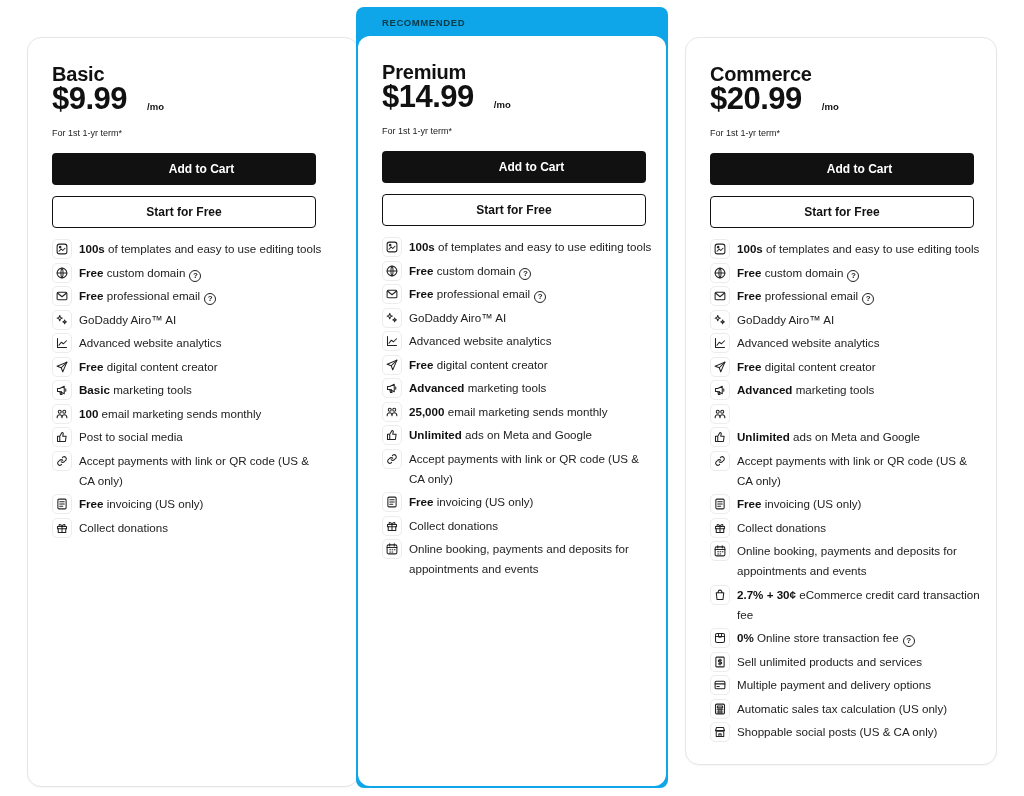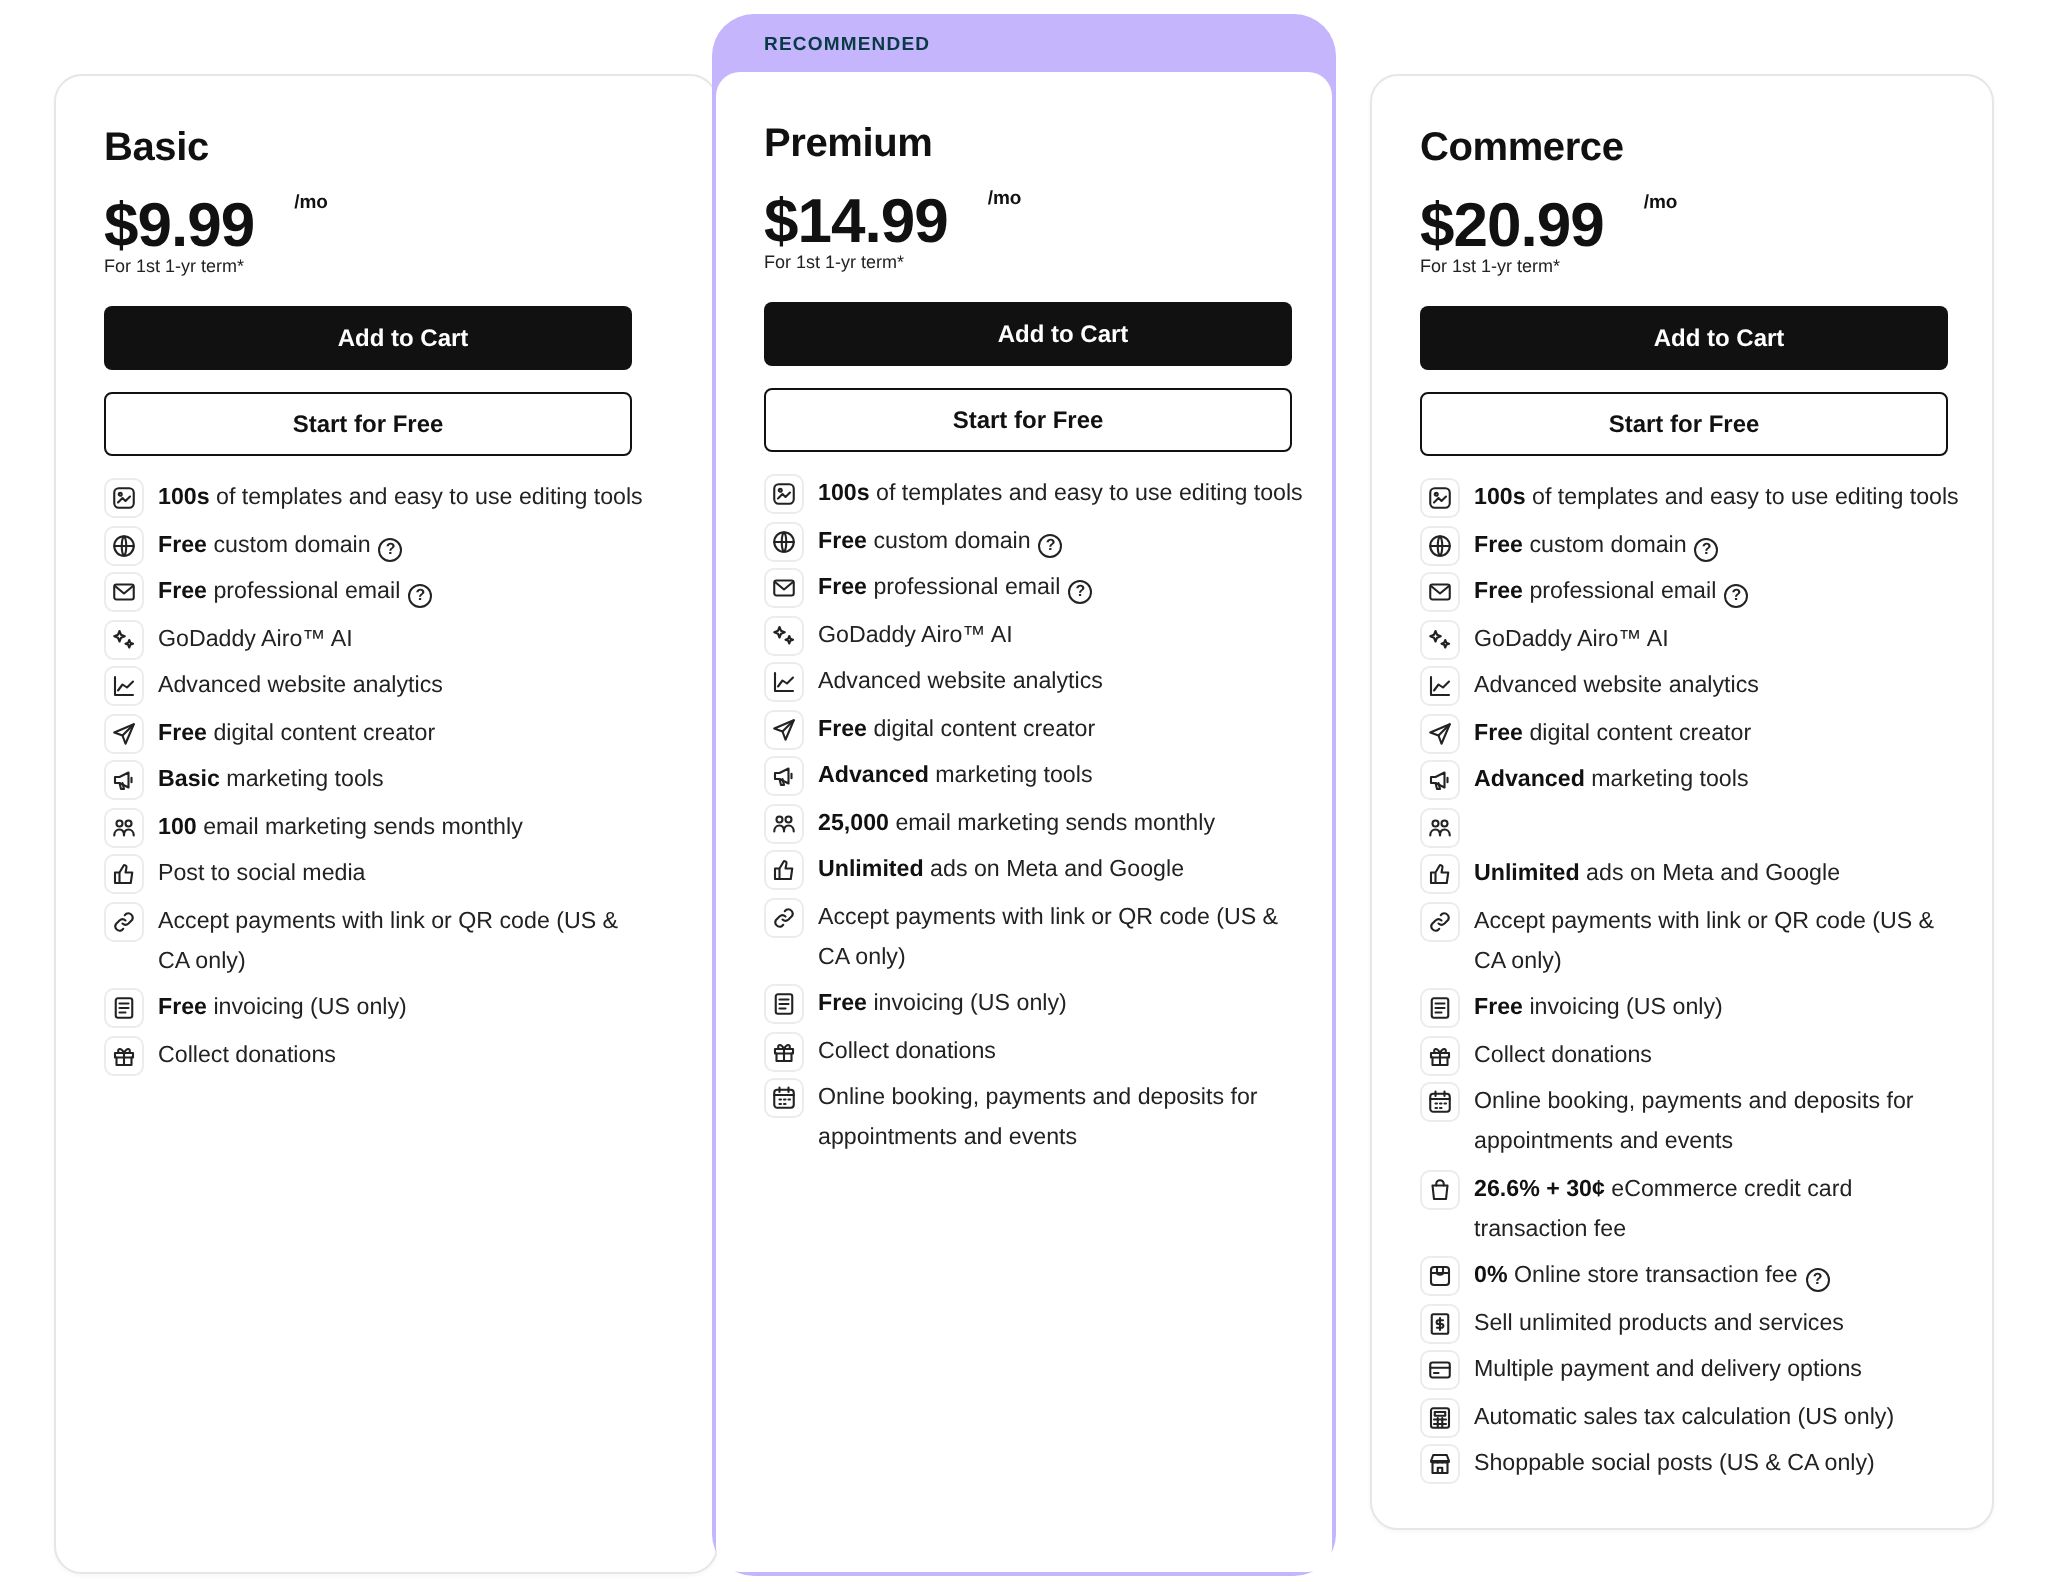--- a/index.html
+++ b/index.html
@@ -18,7 +18,7 @@
 
   .rec-wrap {
     position: absolute; left: 356px; top: 7px; width: 312px; height: 781px;
-    background: #c4b5fd; border-radius: 21px;
+    background: #0ea5e9; border-radius: 8px;
   }
   .rec-label {
     position: absolute; left: 26px; top: 10px;

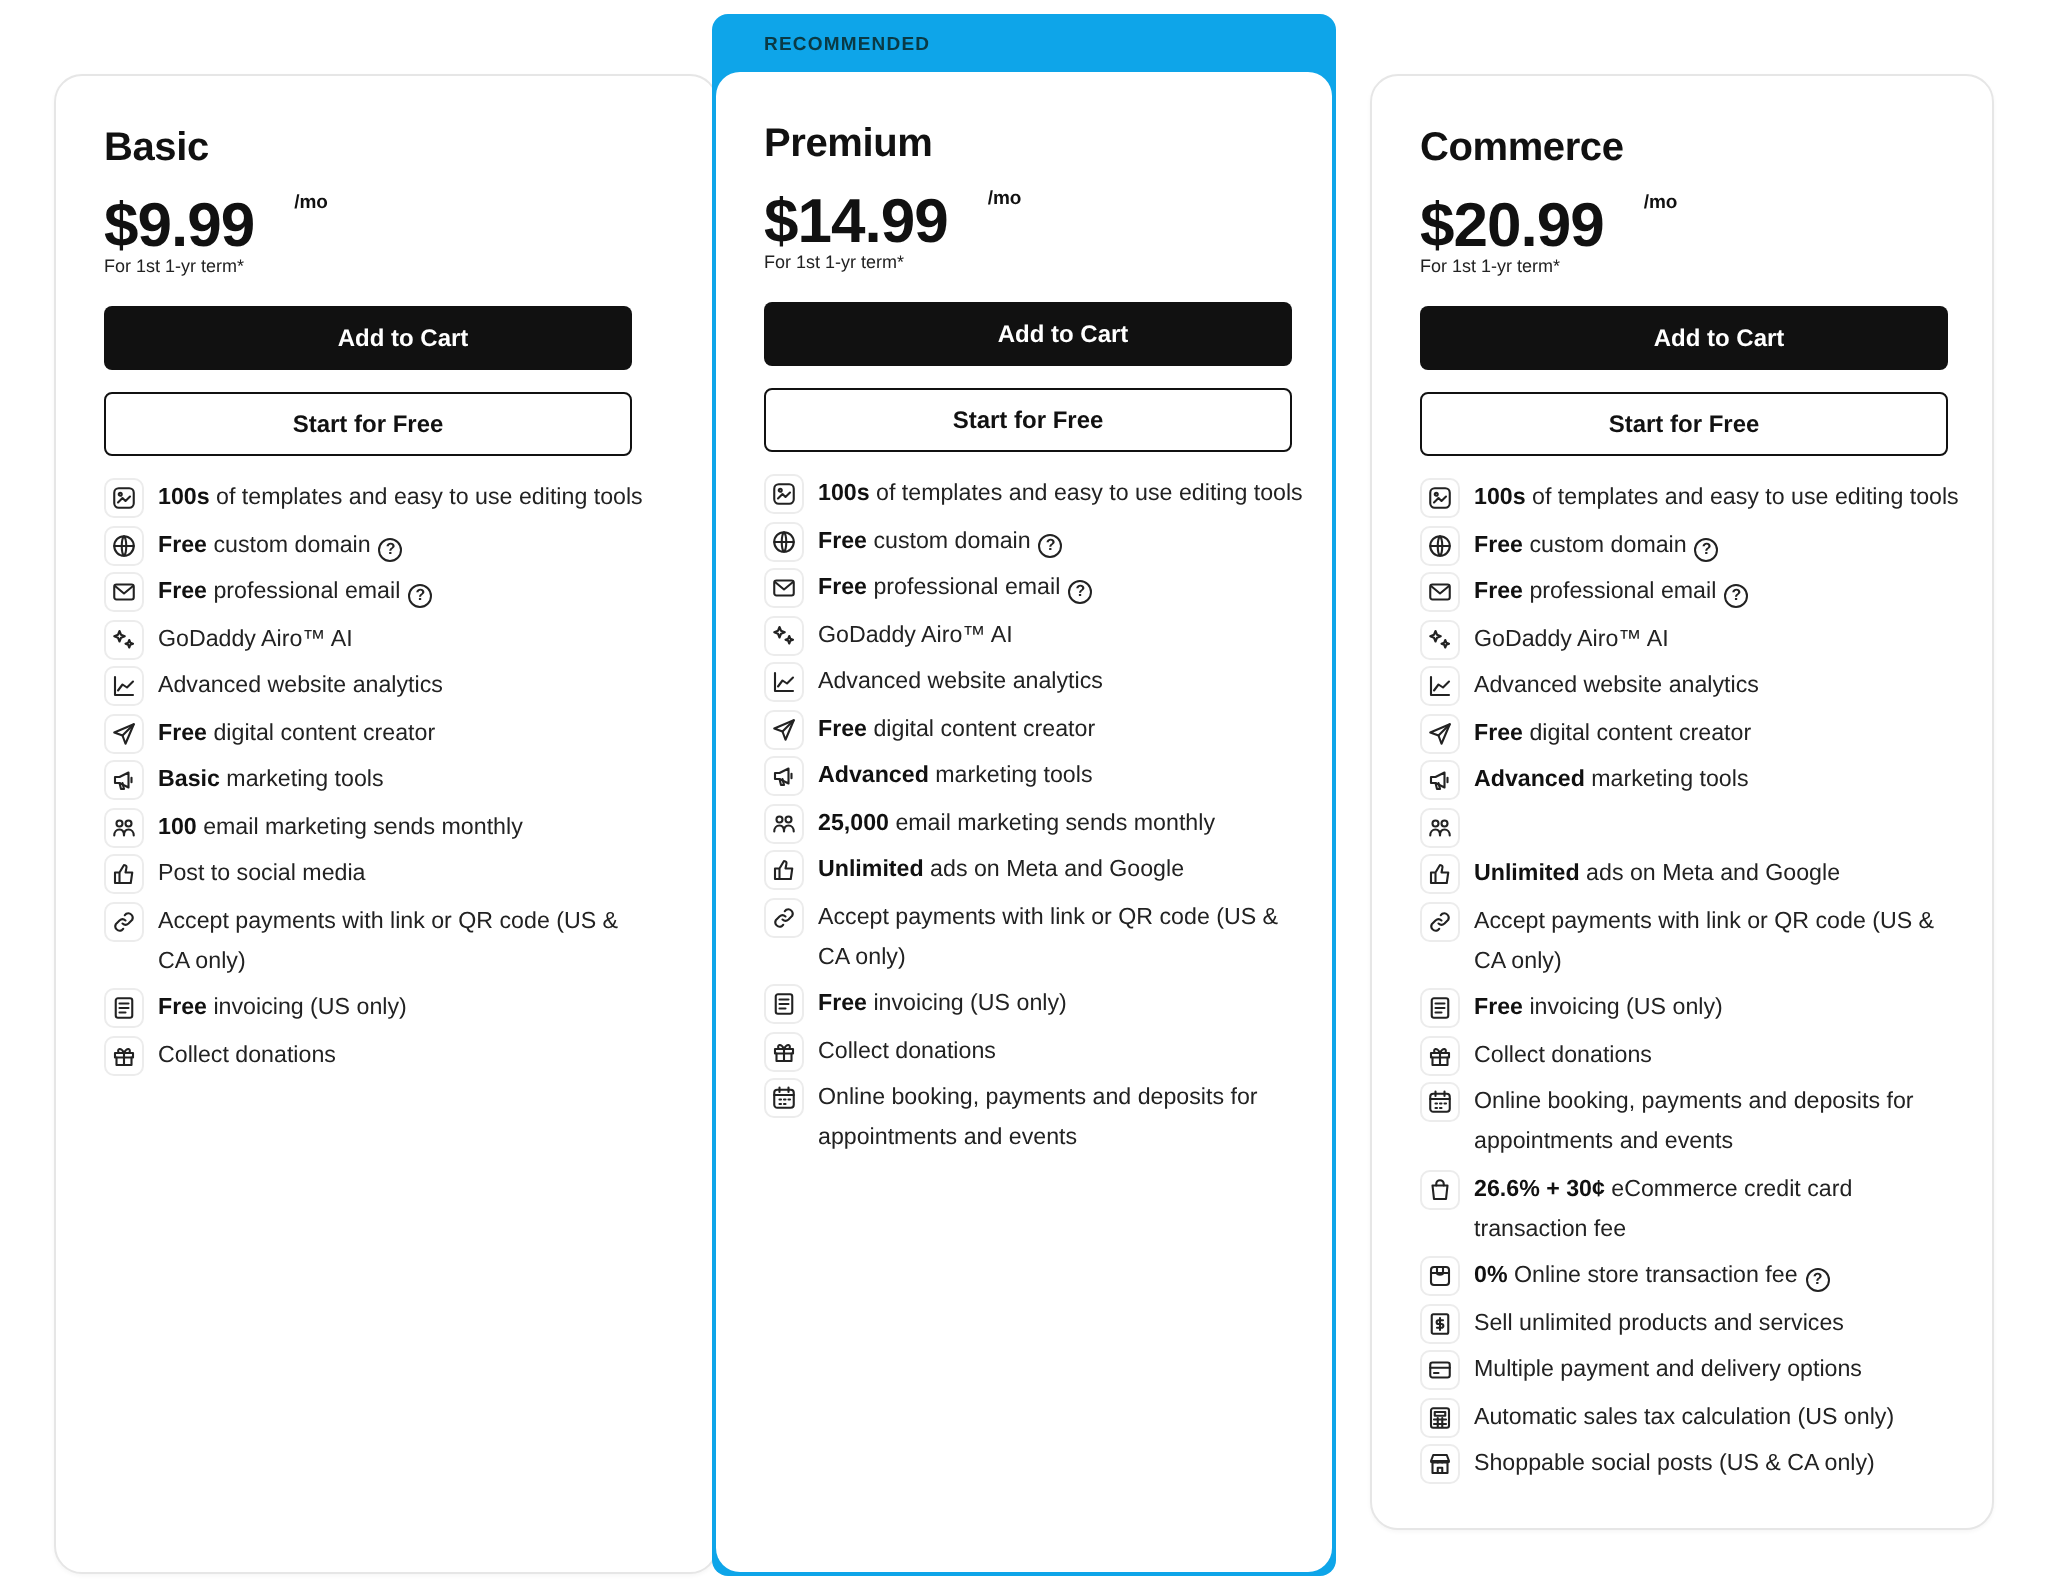--- a/index.html
+++ b/index.html
@@ -31,7 +31,7 @@
 
   .inner { position: absolute; left: 24px; right: 24px; top: 0; }
   .plan-name { position: absolute; top: 25px; left: 0; font-size: 20px; font-weight: 700; letter-spacing: -0.2px; }
-  .price-row { position: absolute; top: 58px; left: 0; display: flex; }
+  .price-row { position: absolute; top: 44px; left: 0; display: flex; align-items: flex-end; }
   .price { font-size: 31px; font-weight: 700; letter-spacing: -0.5px; line-height: 34px; }
   .per { font-size: 9.5px; font-weight: 700; margin-left: 20px; margin-bottom: 4px; }
   .term { position: absolute; top: 90px; left: 0; font-size: 9px; color: #222; }

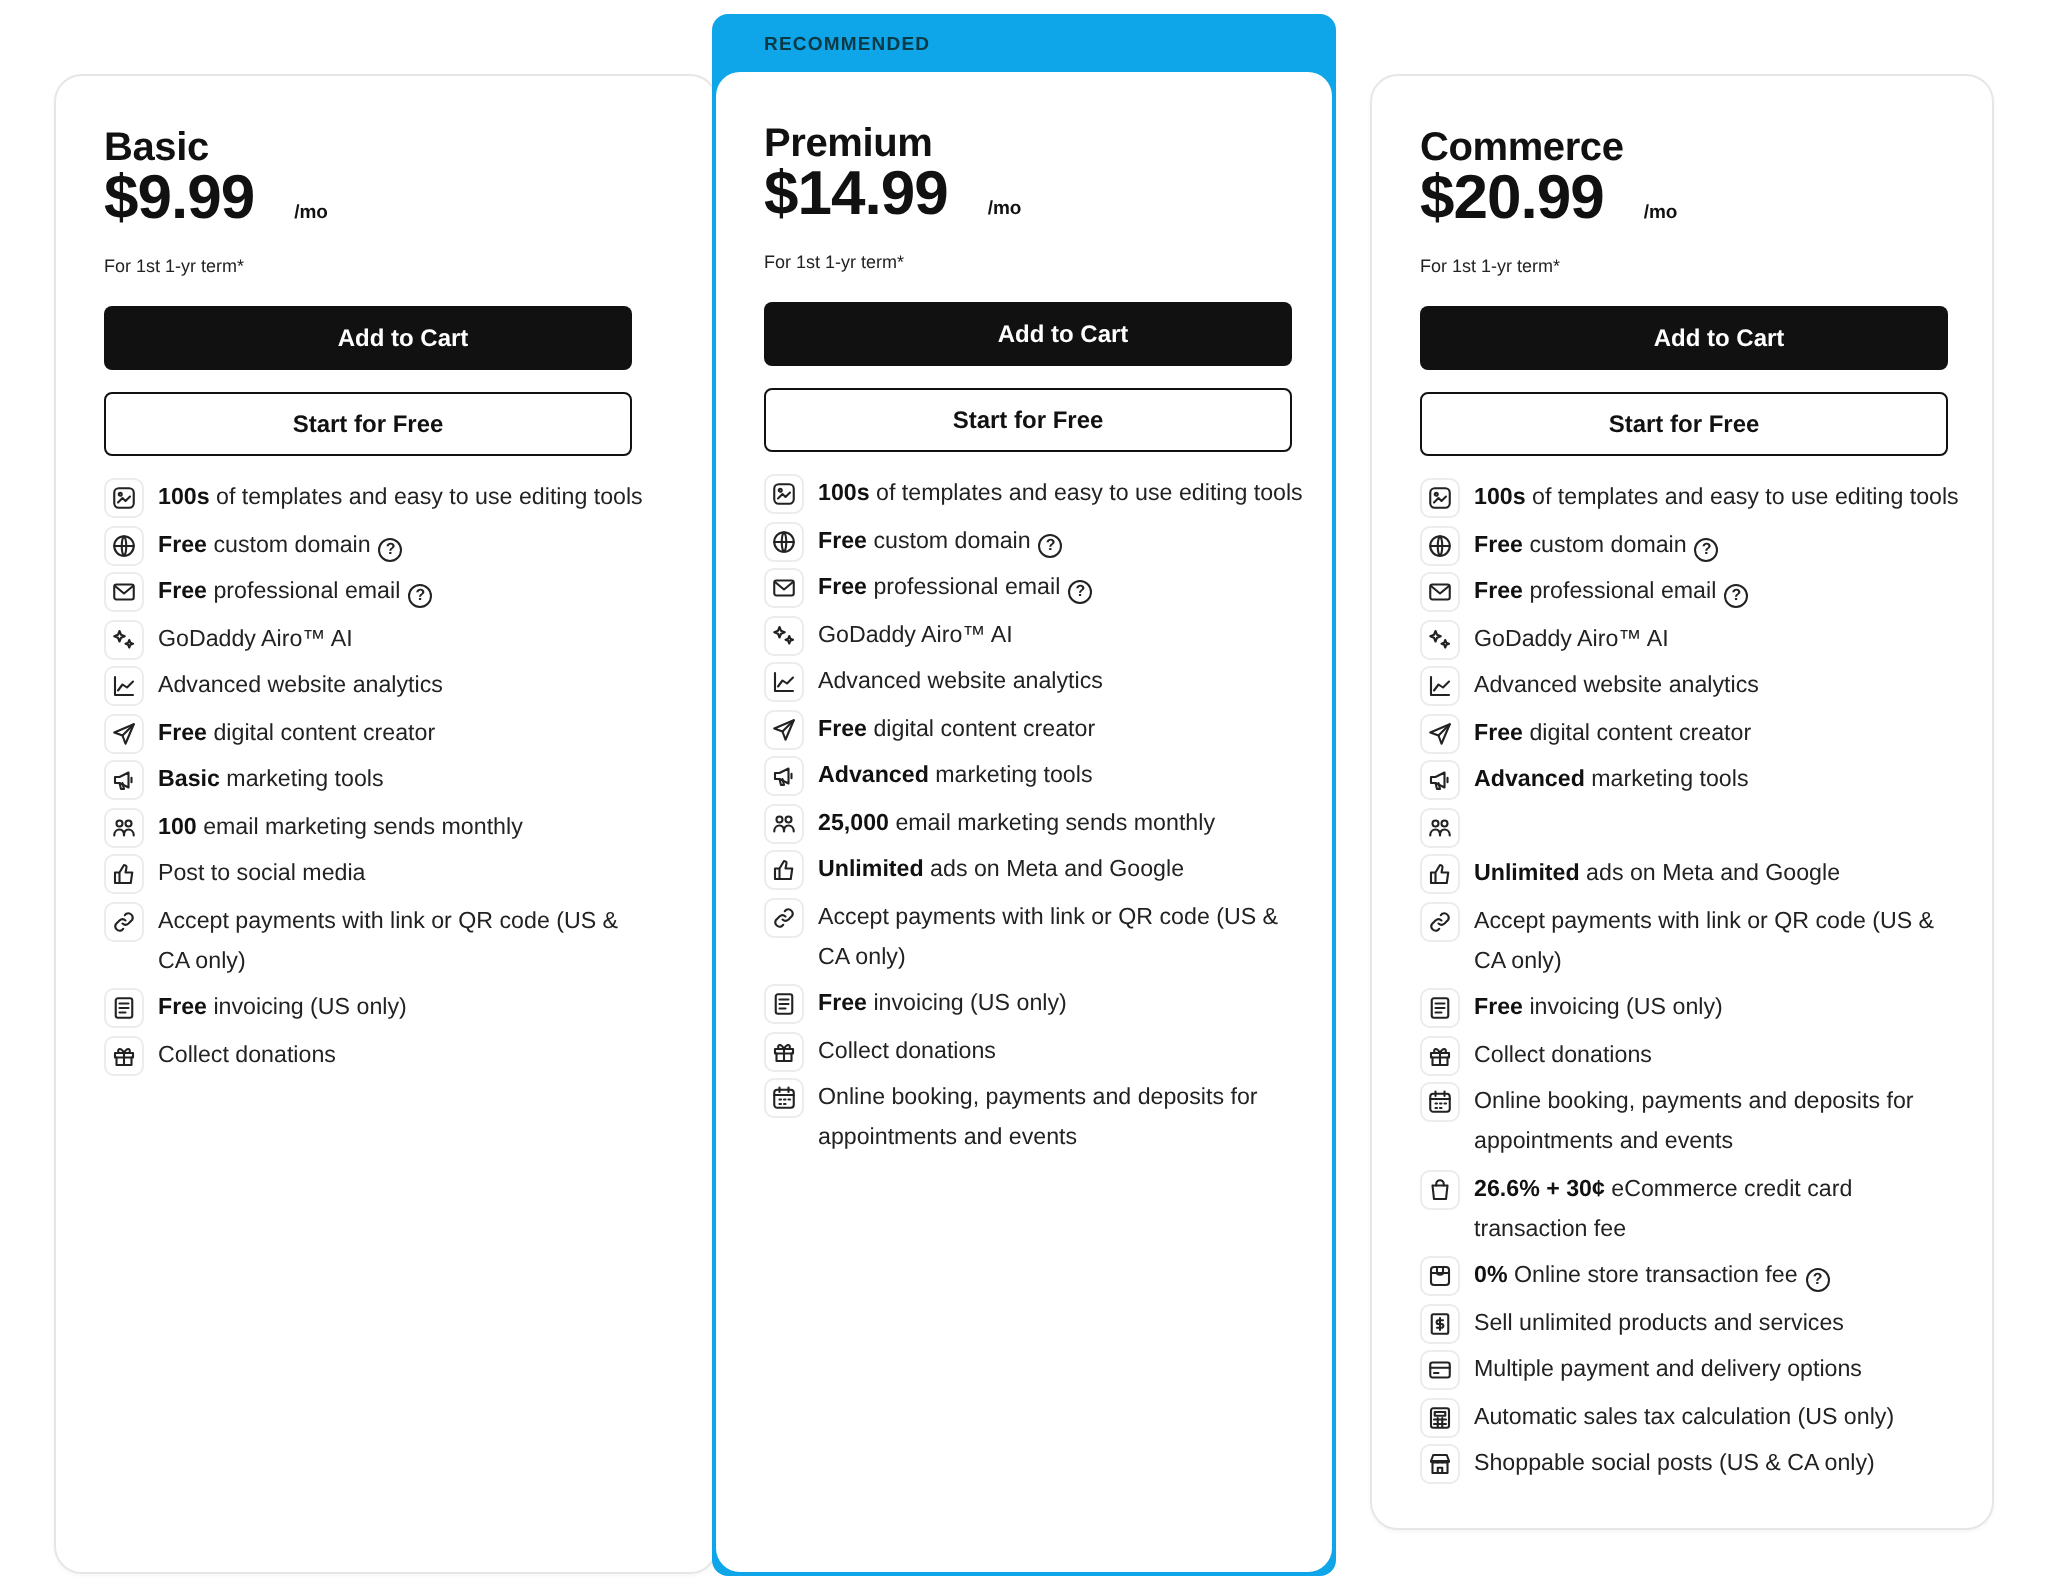--- a/index.html
+++ b/index.html
@@ -460,7 +460,7 @@
               <path d="M5.5 5V4a2.5 2.5 0 015 0v1"></path>
             </svg>
           </span>
-          <span class="ftext"><b>26.6% + 30¢</b><span> eCommerce credit card transaction fee</span></span>
+          <span class="ftext"><b>2.7% + 30¢</b><span> eCommerce credit card transaction fee</span></span>
         </li>
         <li class="feat">
           <span class="ico">

